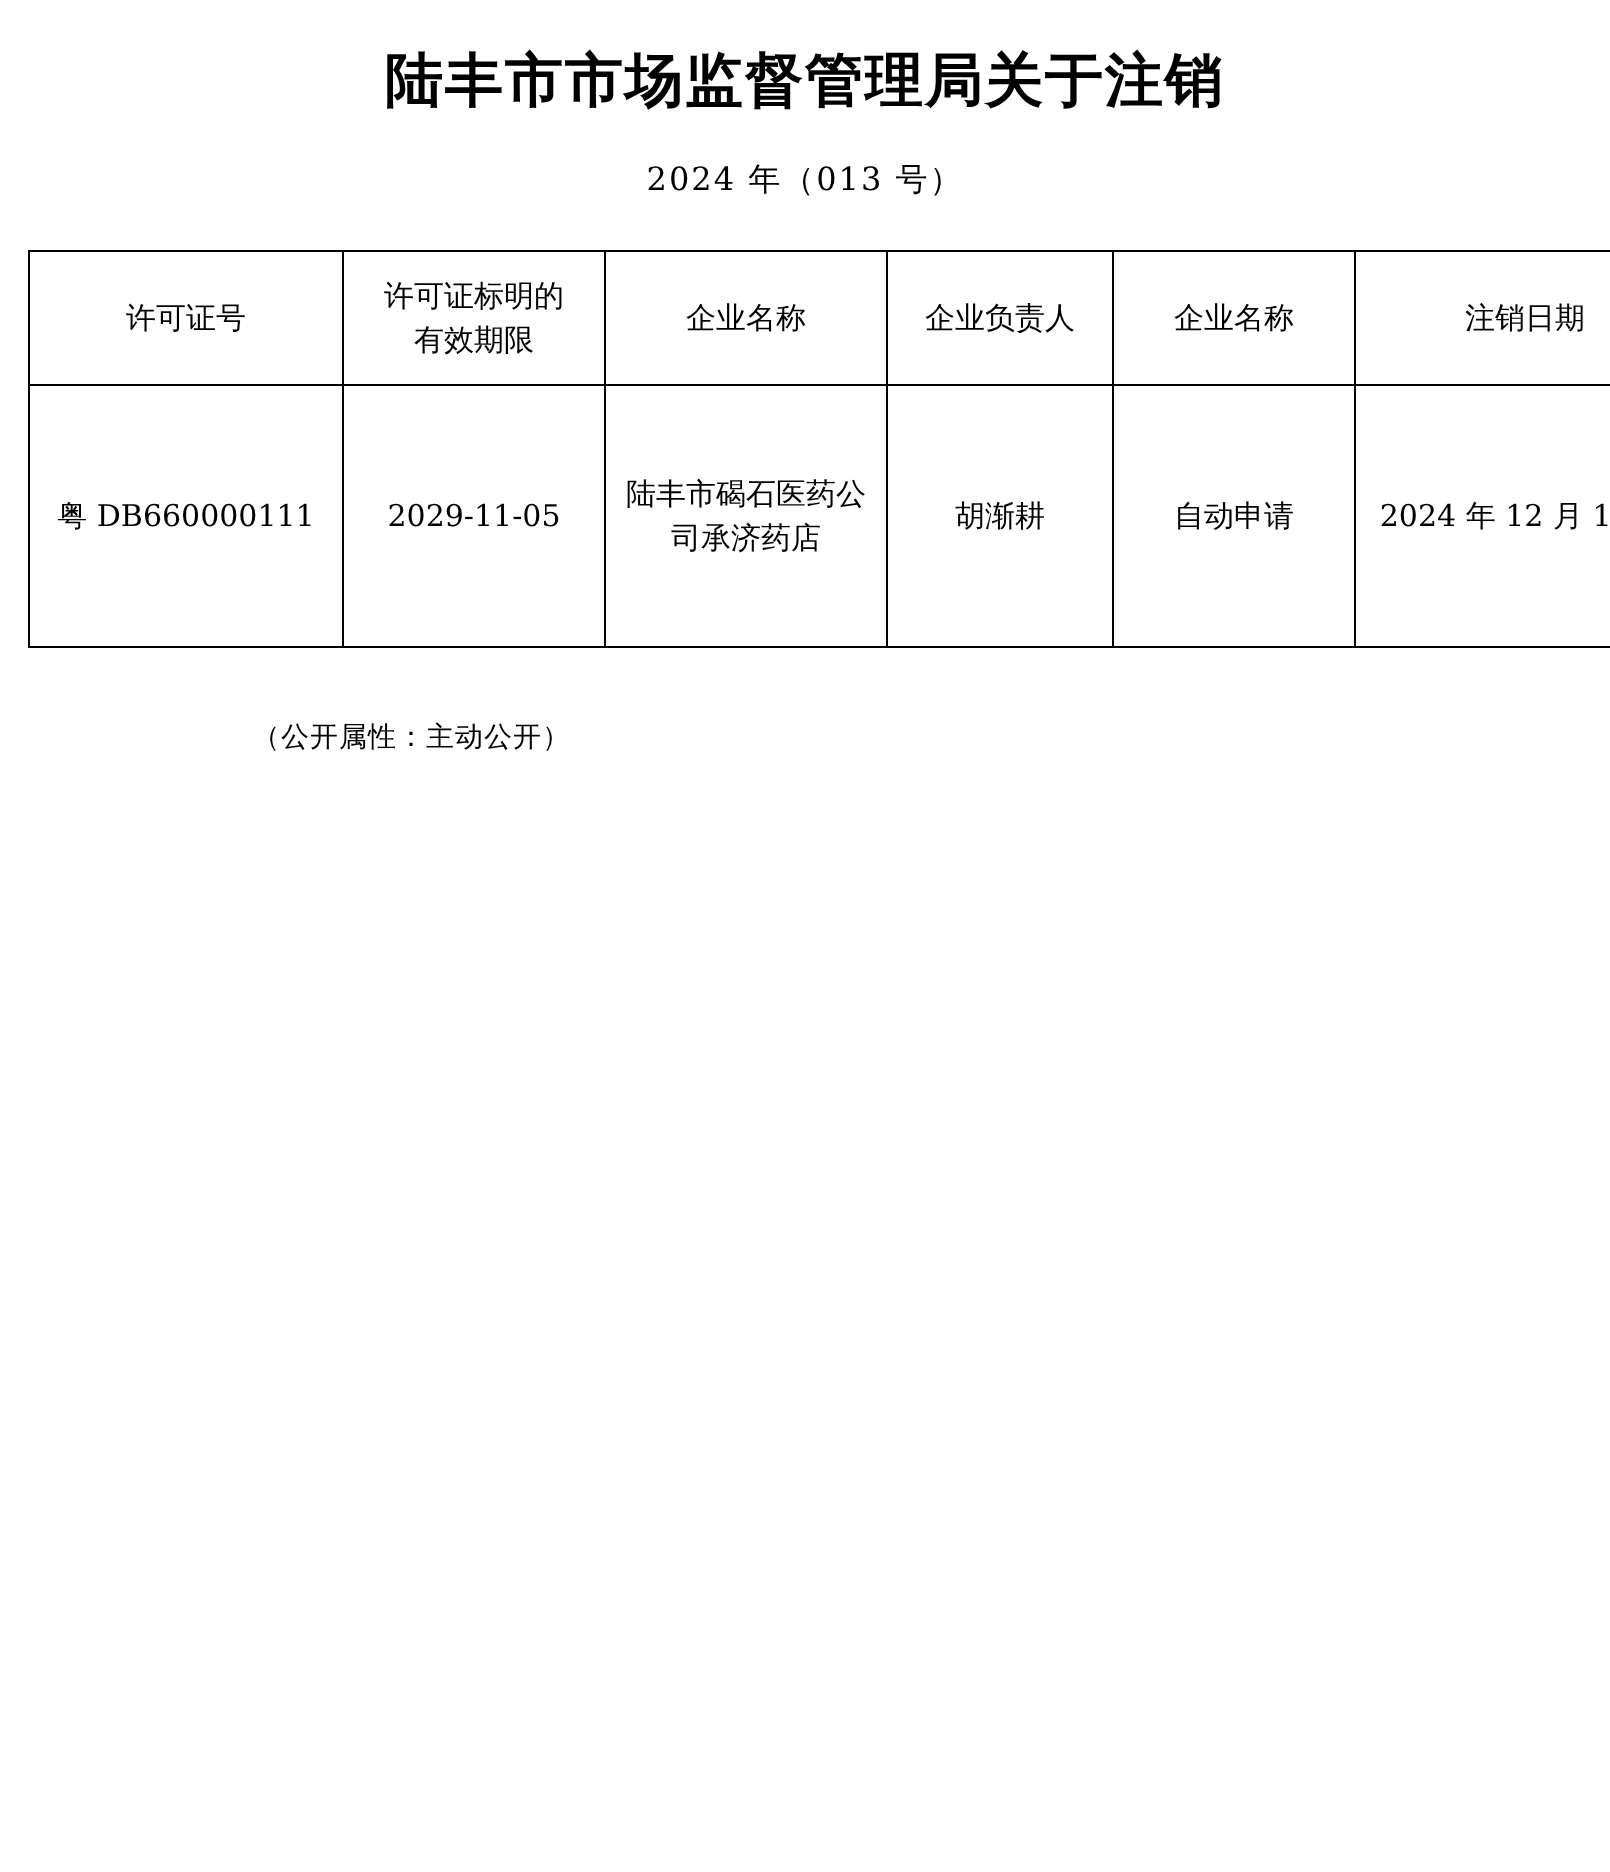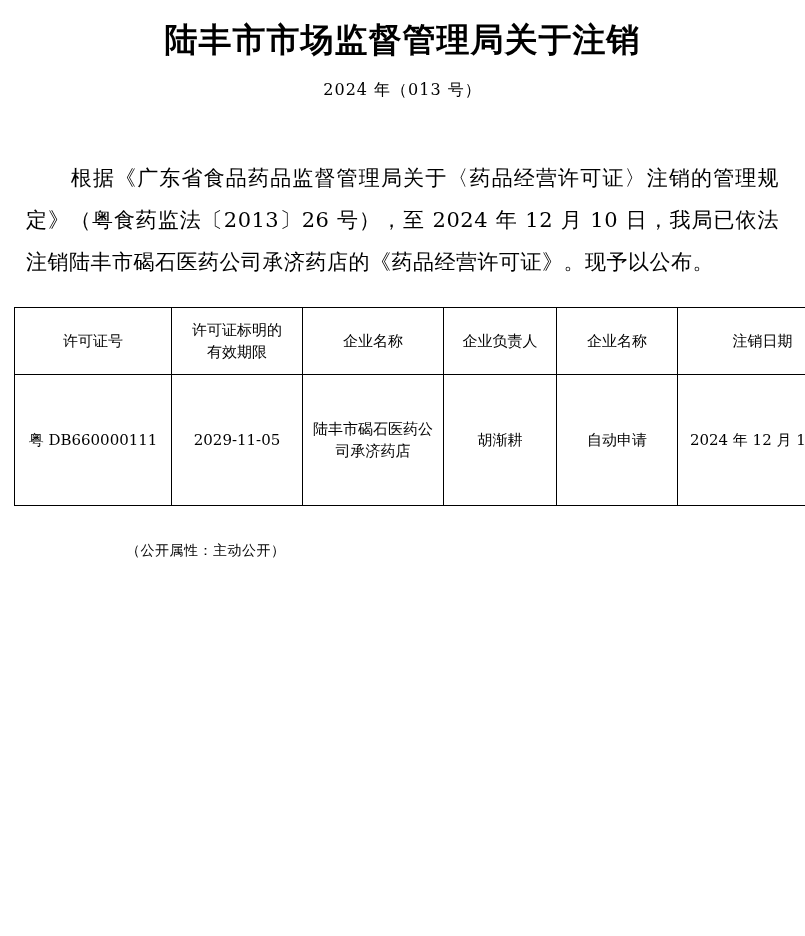--- a/index.html
+++ b/index.html
@@ -26,7 +26,7 @@
     padding-top: 18px;
   }
   .doc-title-line {
-    font-size: 33px;
+    font-size: 29px;
     font-weight: bold;
     letter-spacing: 1px;
     line-height: 44px;

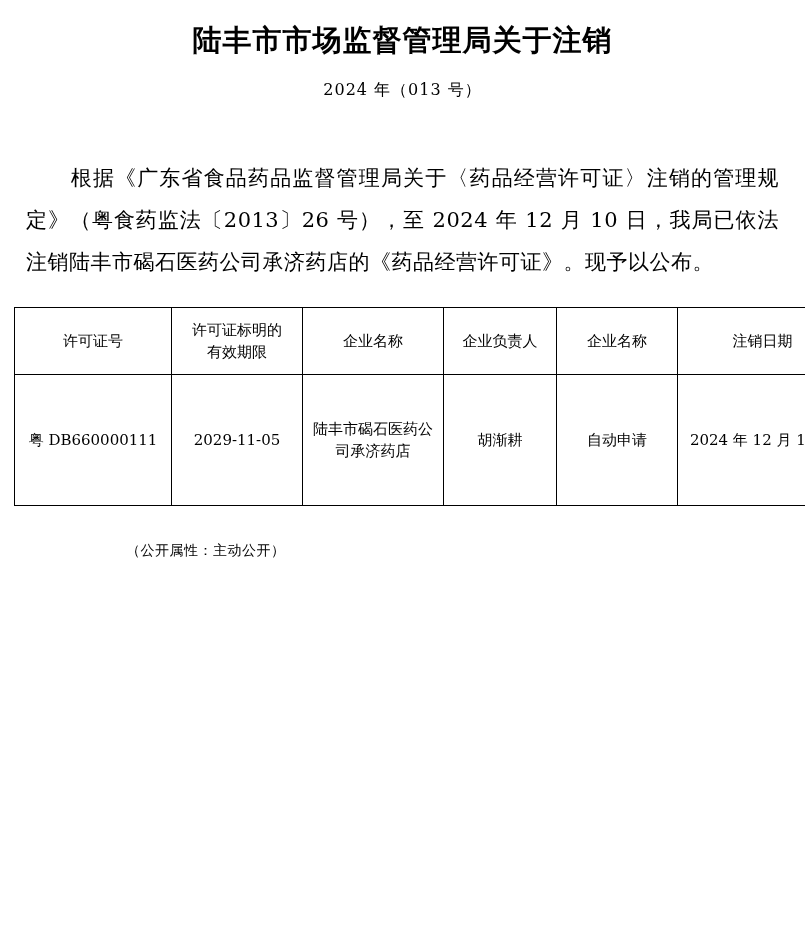--- a/index.html
+++ b/index.html
@@ -124,7 +124,6 @@
 
   <div class="doc-number">2024 年（013 号）</div>
 
-  <div class="body-text"><span class="indent"></span><span>根据《广东省食品药品监督管理局关于〈药品经营许可证〉注销的管理规定》（粤食药监法〔2013〕26 号），至 2024 年 12 月 10 日，我局已依法注销陆丰市碣石医药公司承济药店的《药品经营许可证》。现予以公布。</span></div>
 
   <table class="cancel-table">
     <thead>

